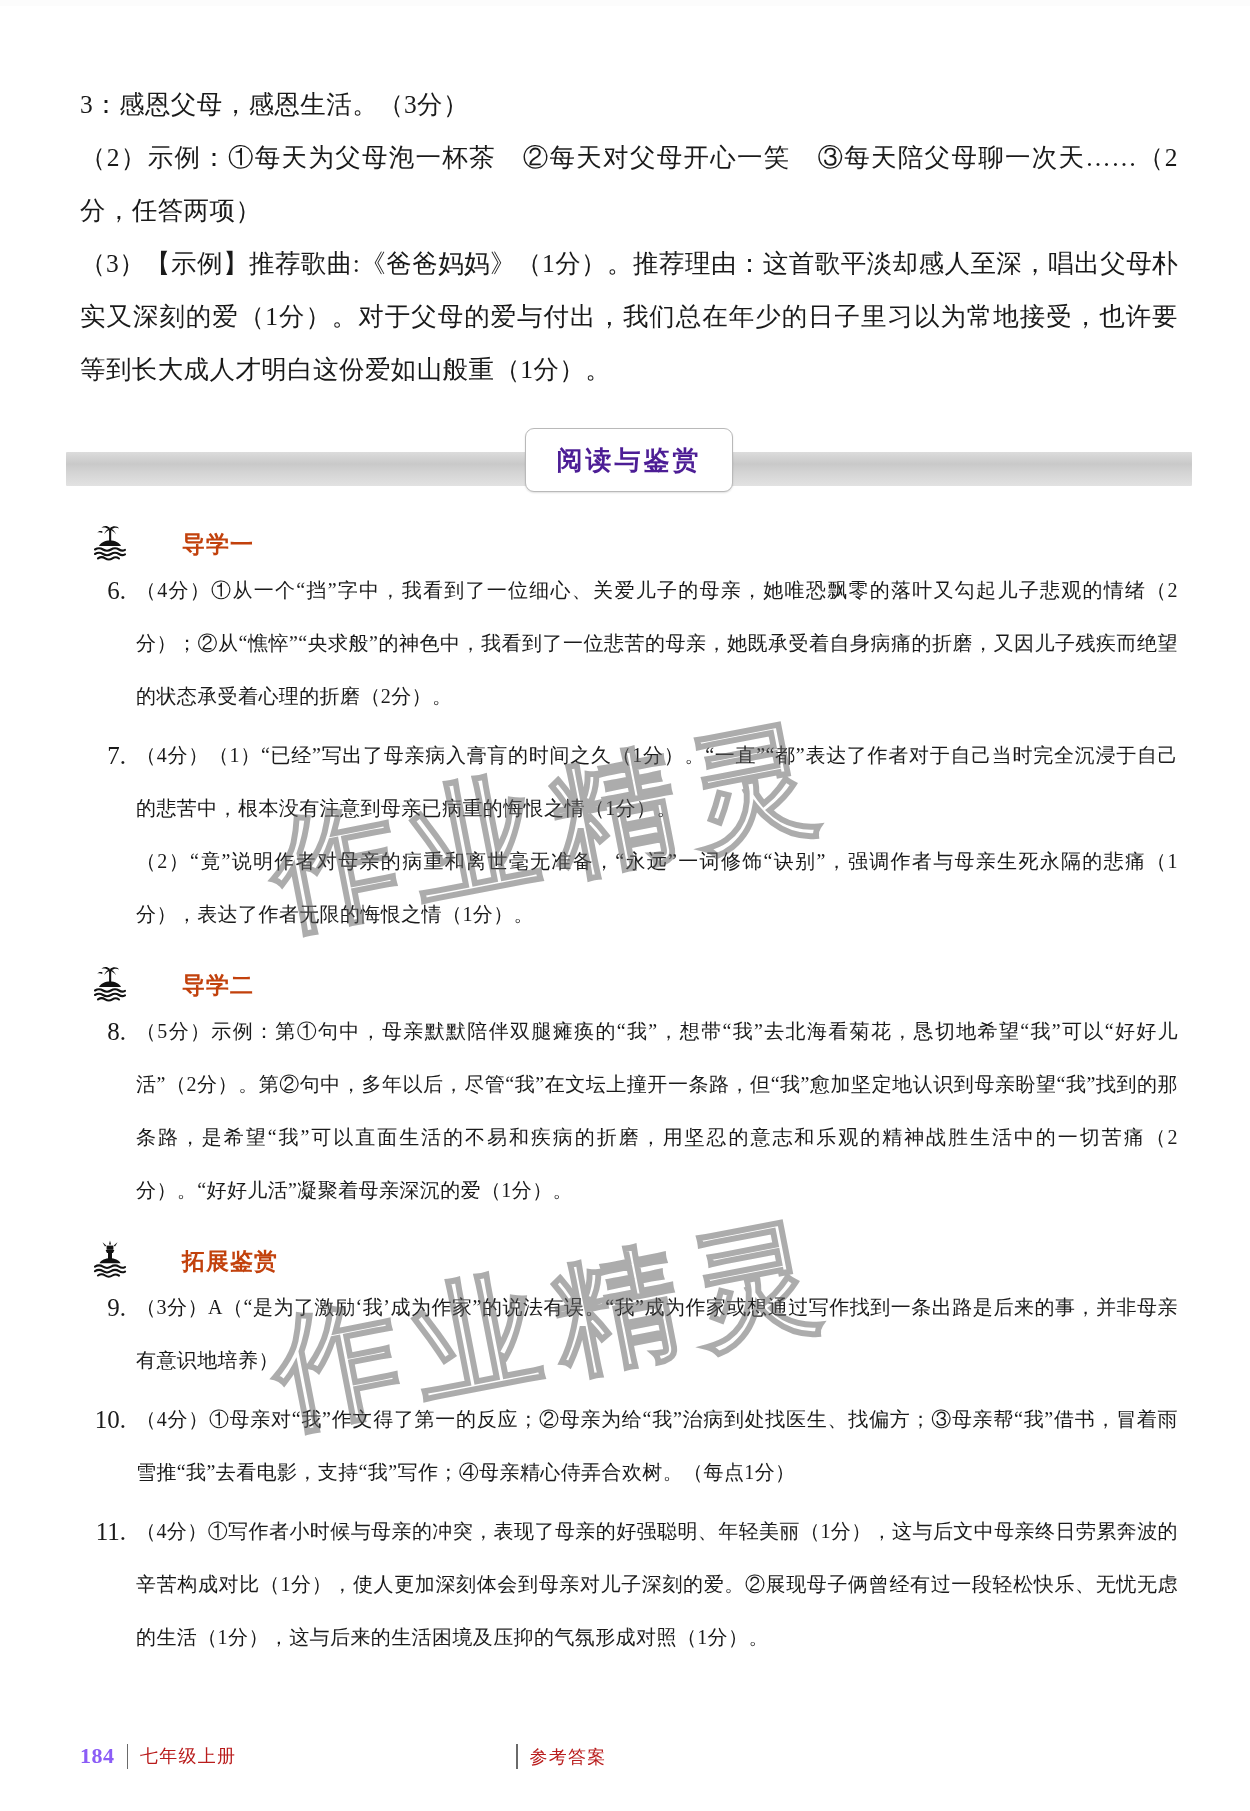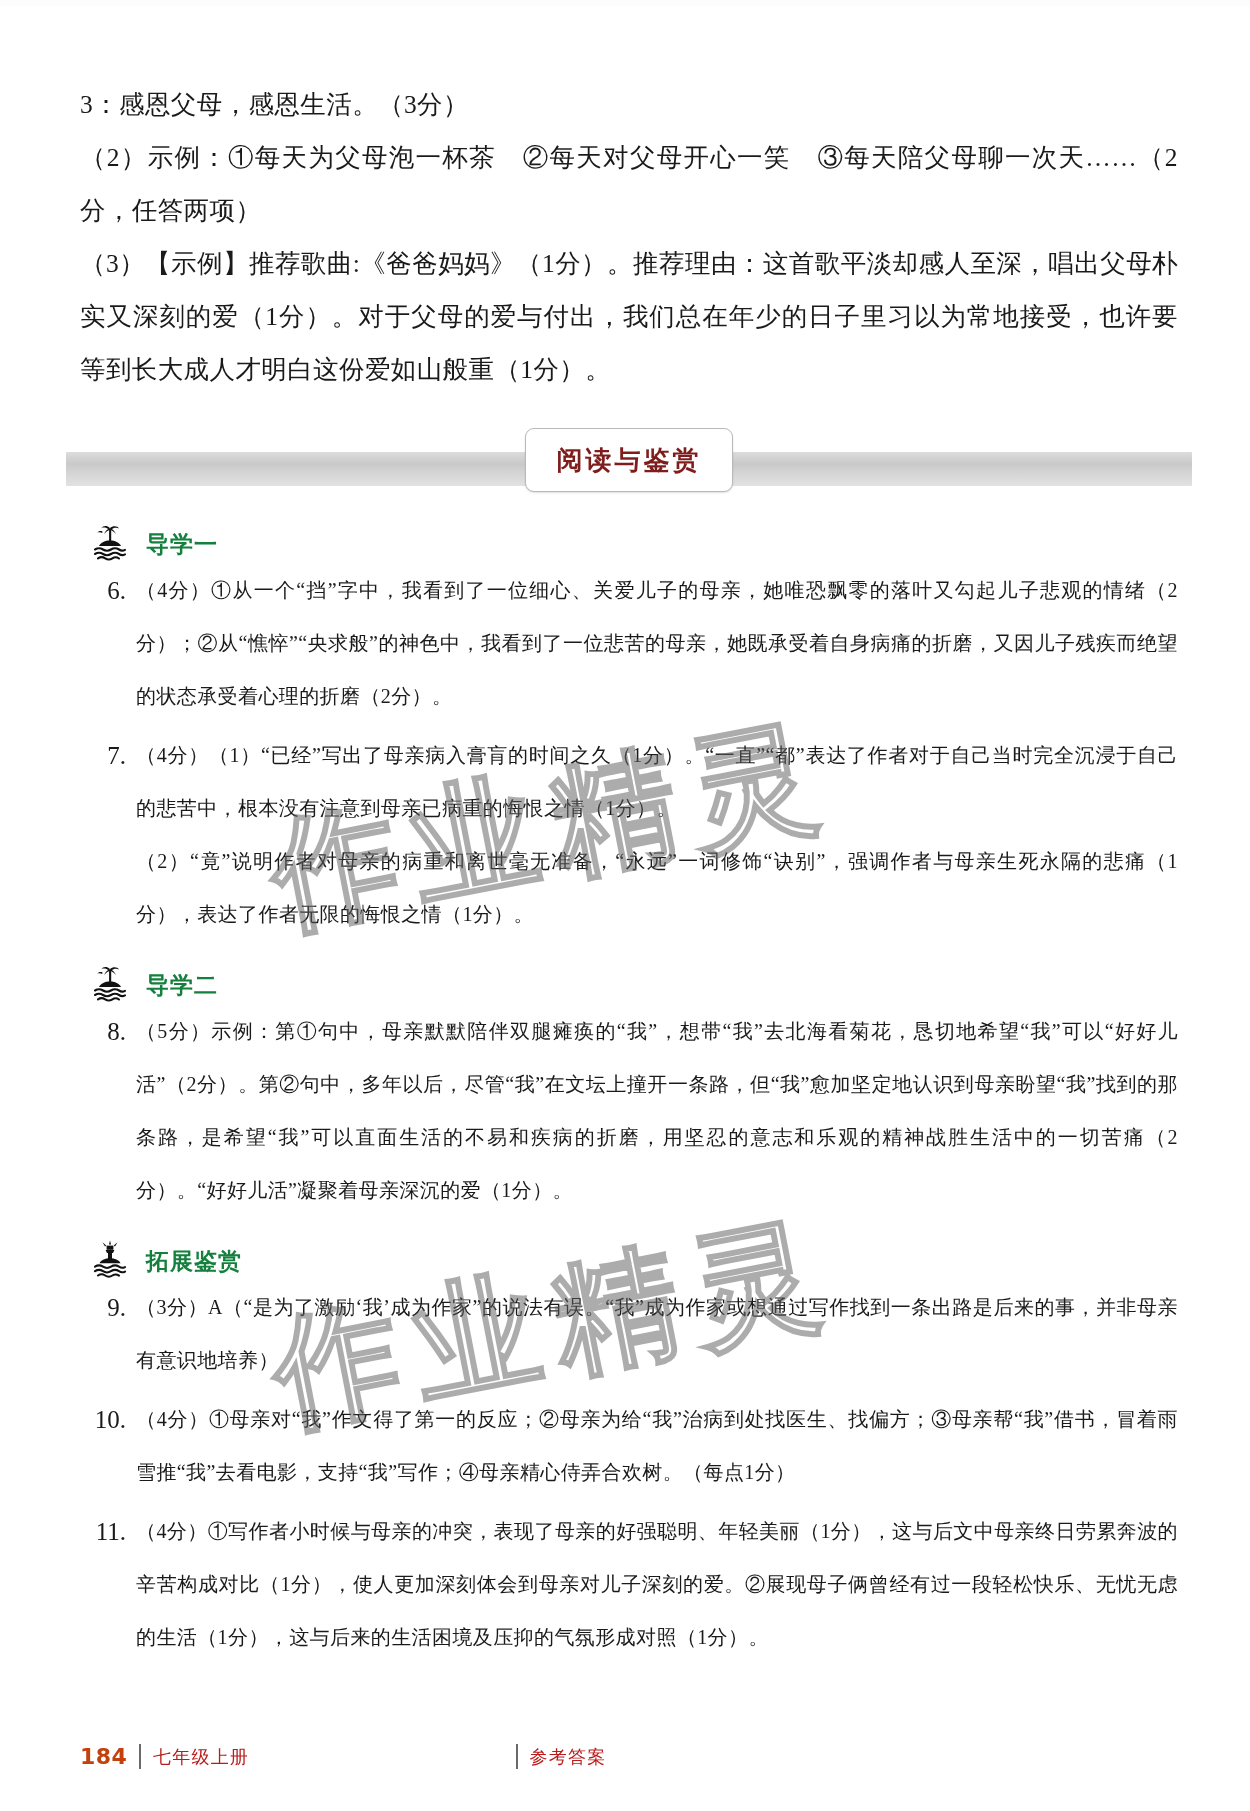--- a/index.html
+++ b/index.html
@@ -97,7 +97,7 @@
     font-weight: bold;
     font-size: 26px;
     letter-spacing: 3px;
-    color: #7f1d1d;
+    color: #4c1d95;
   }
 
   

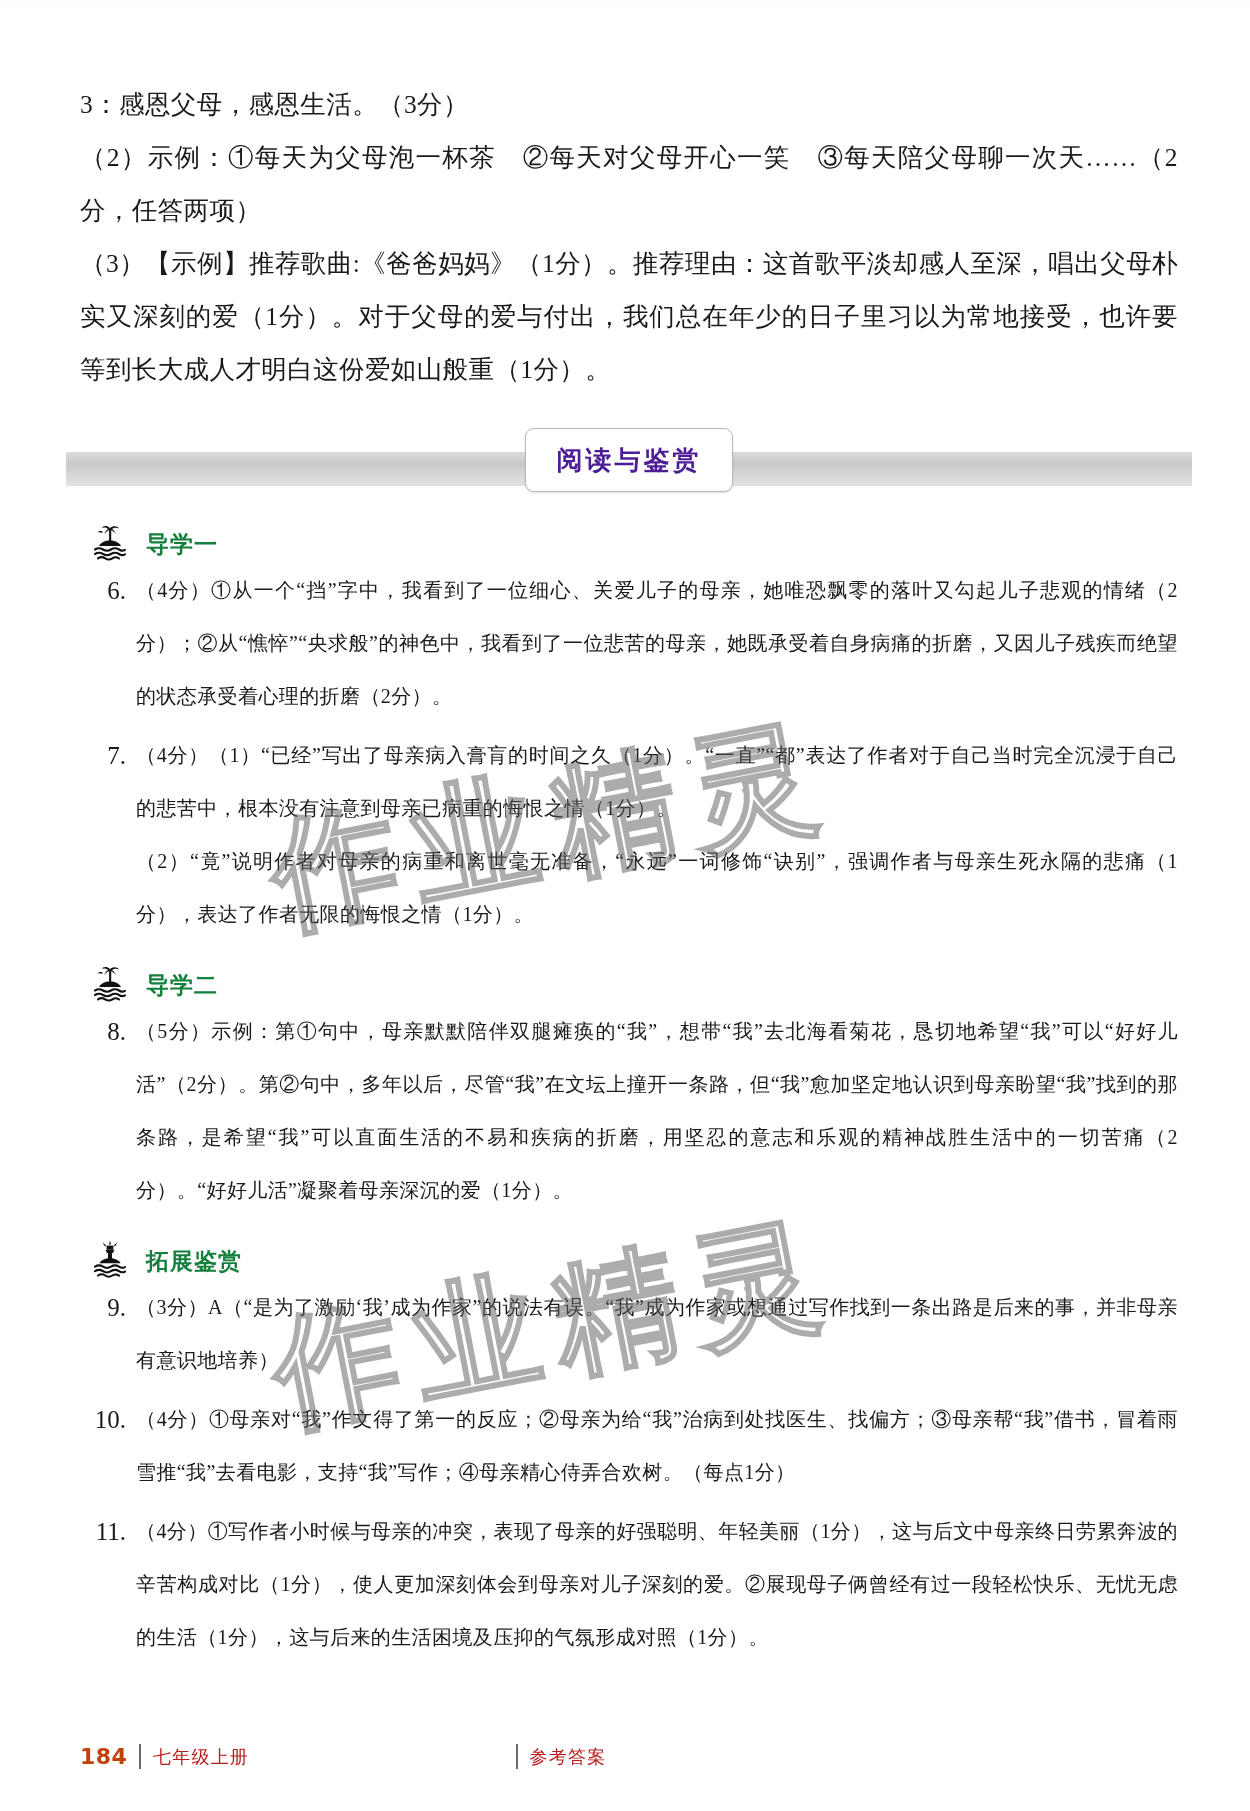--- a/index.html
+++ b/index.html
@@ -114,8 +114,9 @@
     font-weight: bold;
     font-size: 23px;
     letter-spacing: 1px;
-    color: #15803d;
+    color: #c2410c;
     padding-bottom: 2px;
+    margin-left: 36px;
   }
 
   

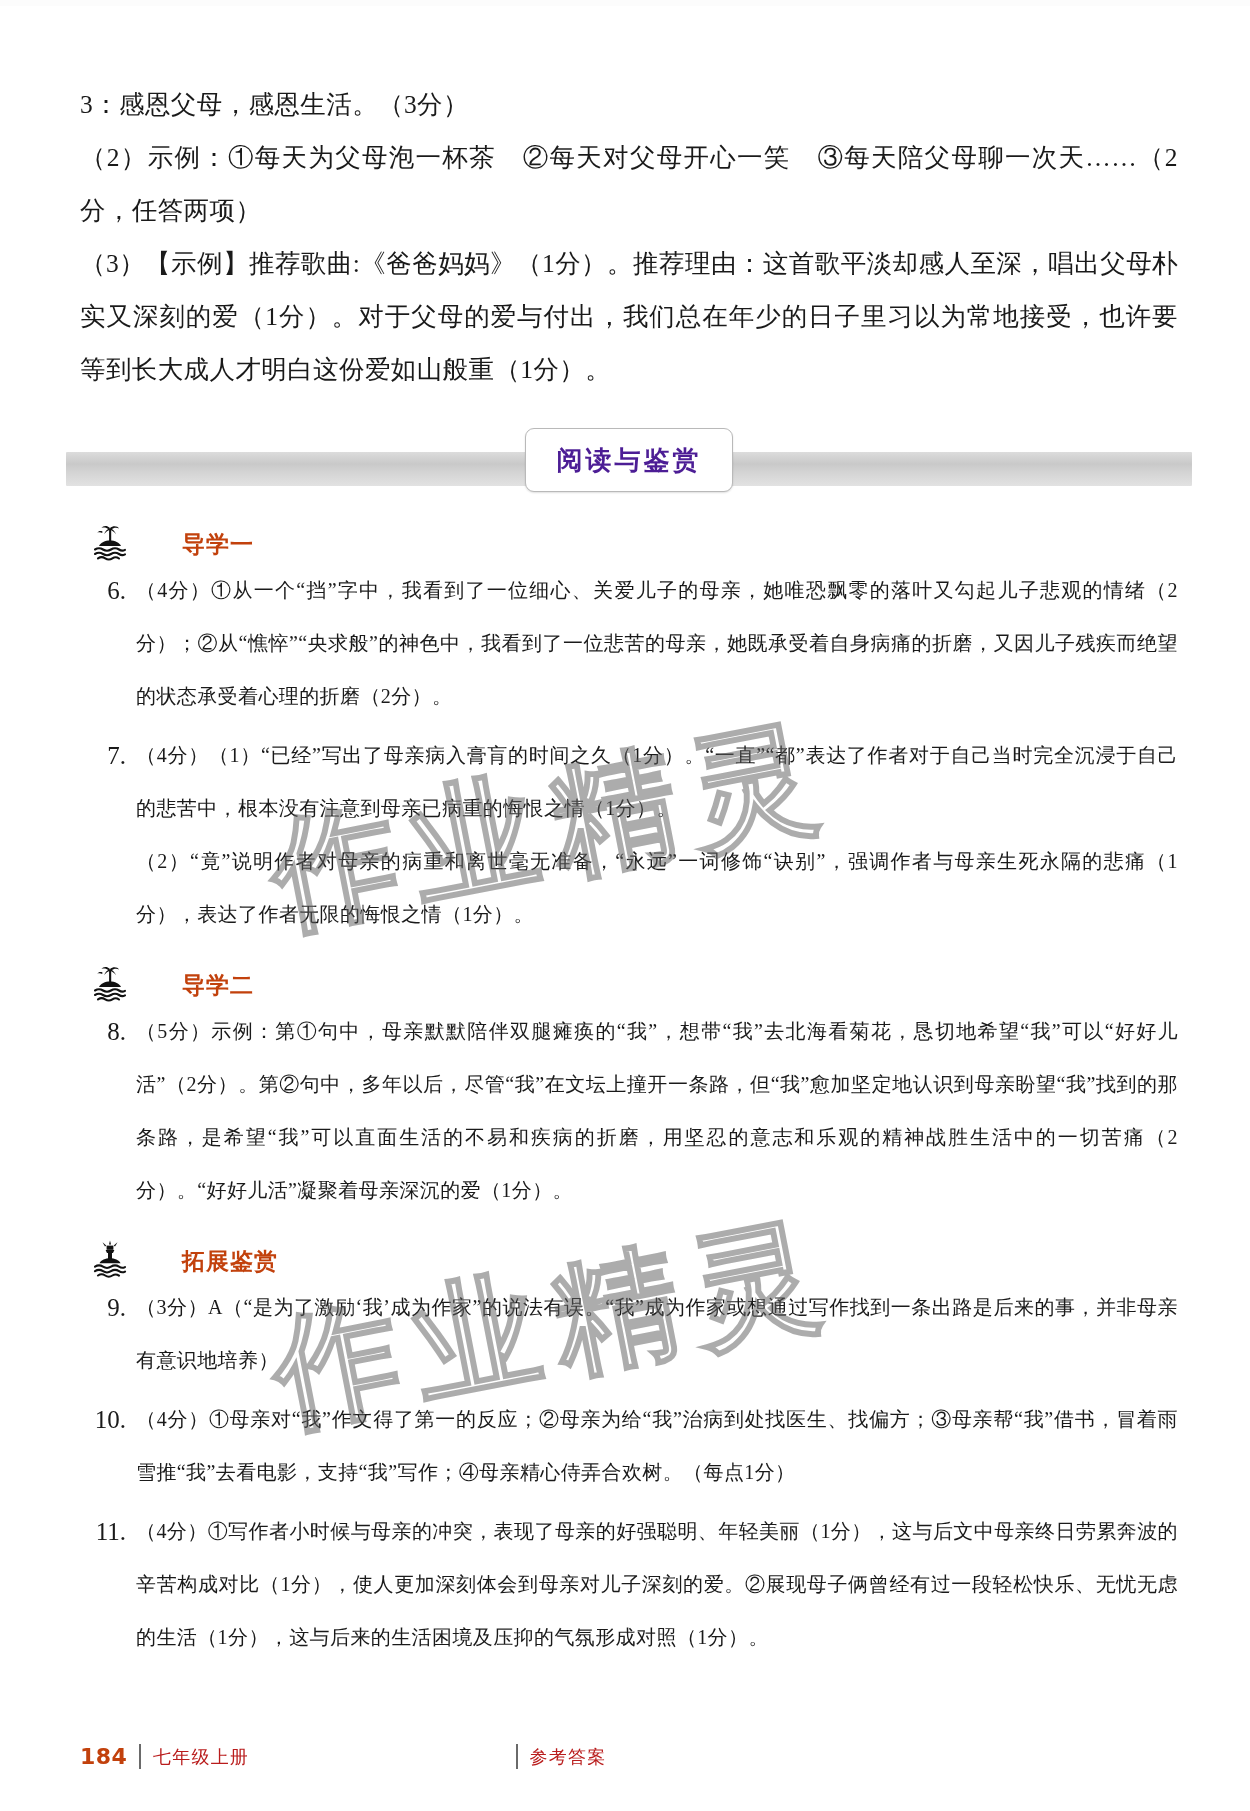--- a/index.html
+++ b/index.html
@@ -147,8 +147,9 @@
   .pagenum {
     font-size: 22px;
     font-weight: bold;
-    color: #c2410c;
+    color: #8b5cf6;
     letter-spacing: 0.5px;
+    font-family: Liberation Serif, serif;
   }
   .vbar {
     display: inline-block;

